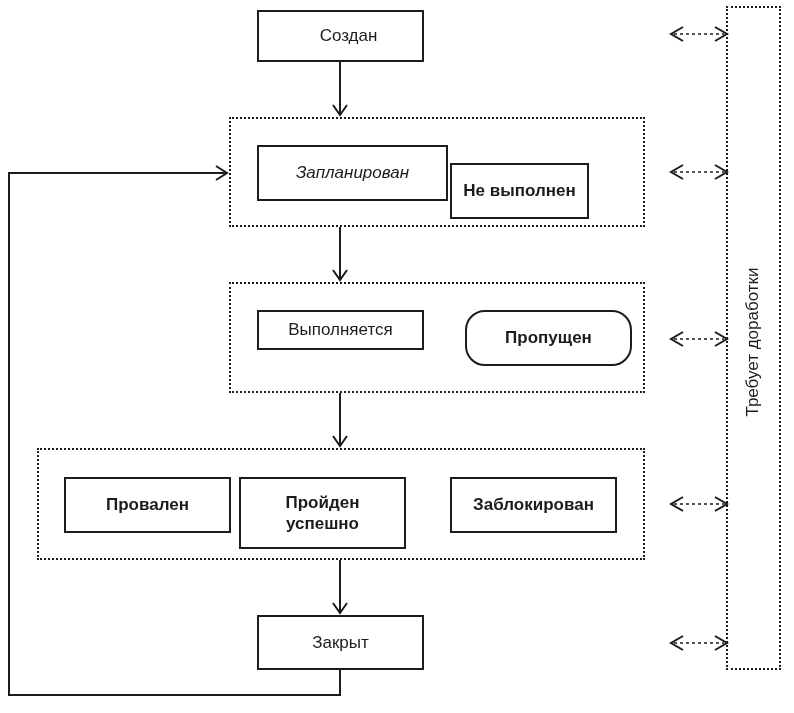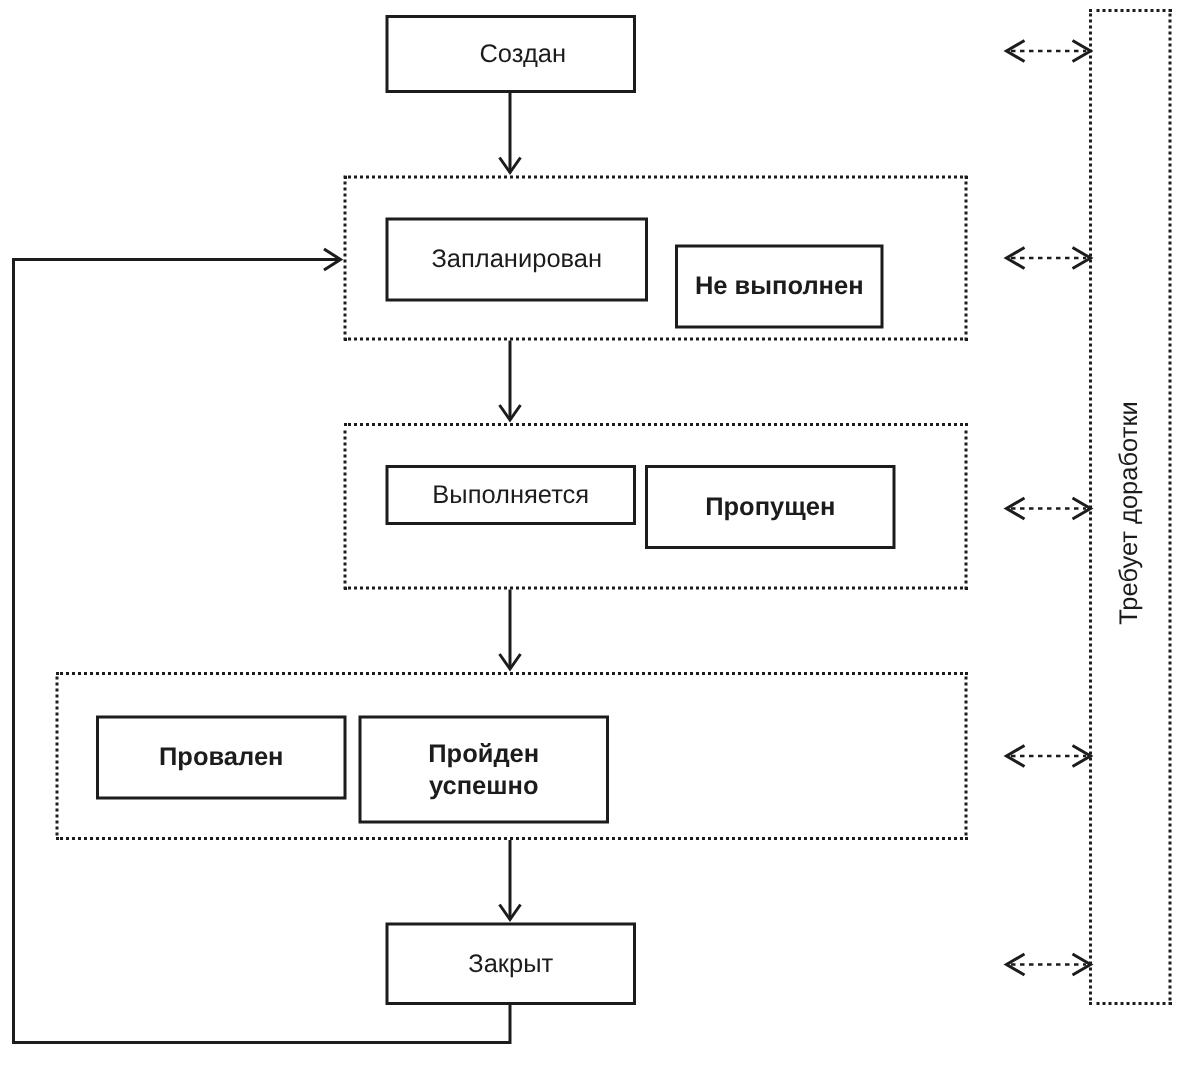--- a/index.html
+++ b/index.html
@@ -80,7 +80,7 @@
 
   <div class="node" style="left:257px; top:10px; width:167px; height:52px;padding-left:16px;">Создан</div>
 
-  <div class="node" style="left:257px; top:145px; width:175px; height:56px;">Запланирован</div>
+  <div class="node" style="left:257px; top:145px; width:191px; height:56px;font-style:italic;">Запланирован</div>
   <div class="node bold" style="left:450px; top:145px; width:139px; height:56px;margin-top:18px;">Не выполнен</div>
 
   <div class="node" style="left:257px; top:310px; width:167px; height:40px;">Выполняется</div>

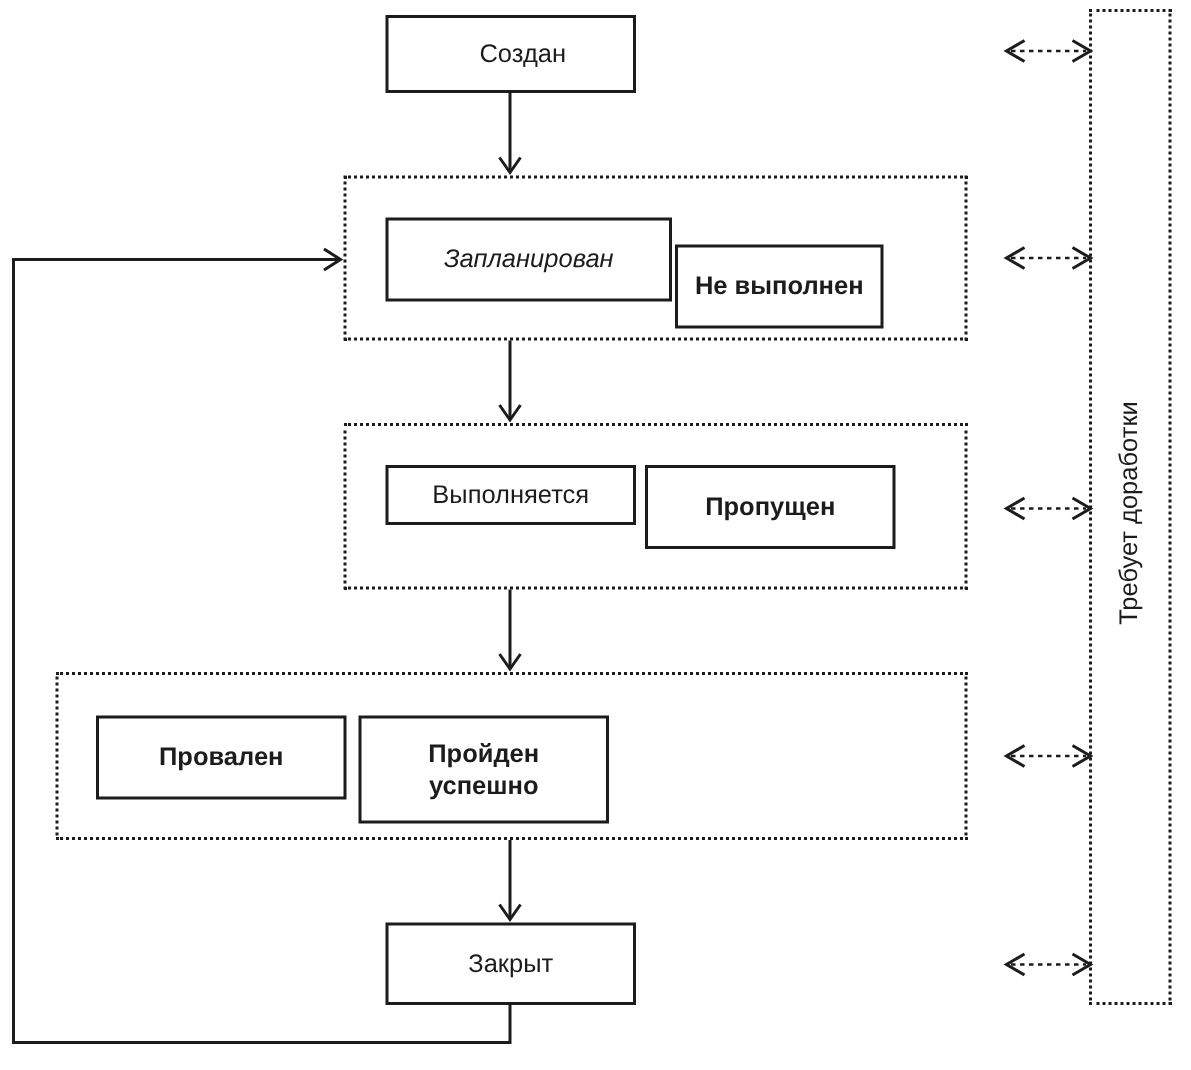--- a/index.html
+++ b/index.html
@@ -84,7 +84,7 @@
   <div class="node bold" style="left:450px; top:145px; width:139px; height:56px;margin-top:18px;">Не выполнен</div>
 
   <div class="node" style="left:257px; top:310px; width:167px; height:40px;">Выполняется</div>
-  <div class="node bold" style="left:430px; top:310px; width:167px; height:56px;">Пропущен</div>
+  <div class="node bold" style="left:465px; top:310px; width:167px; height:56px;border-radius:20px;">Пропущен</div>
 
   <div class="node bold" style="left:64px; top:477px; width:167px; height:56px;">Провален</div>
   <div class="node bold" style="left:239px; top:477px; width:167px; height:72px;">Пройден

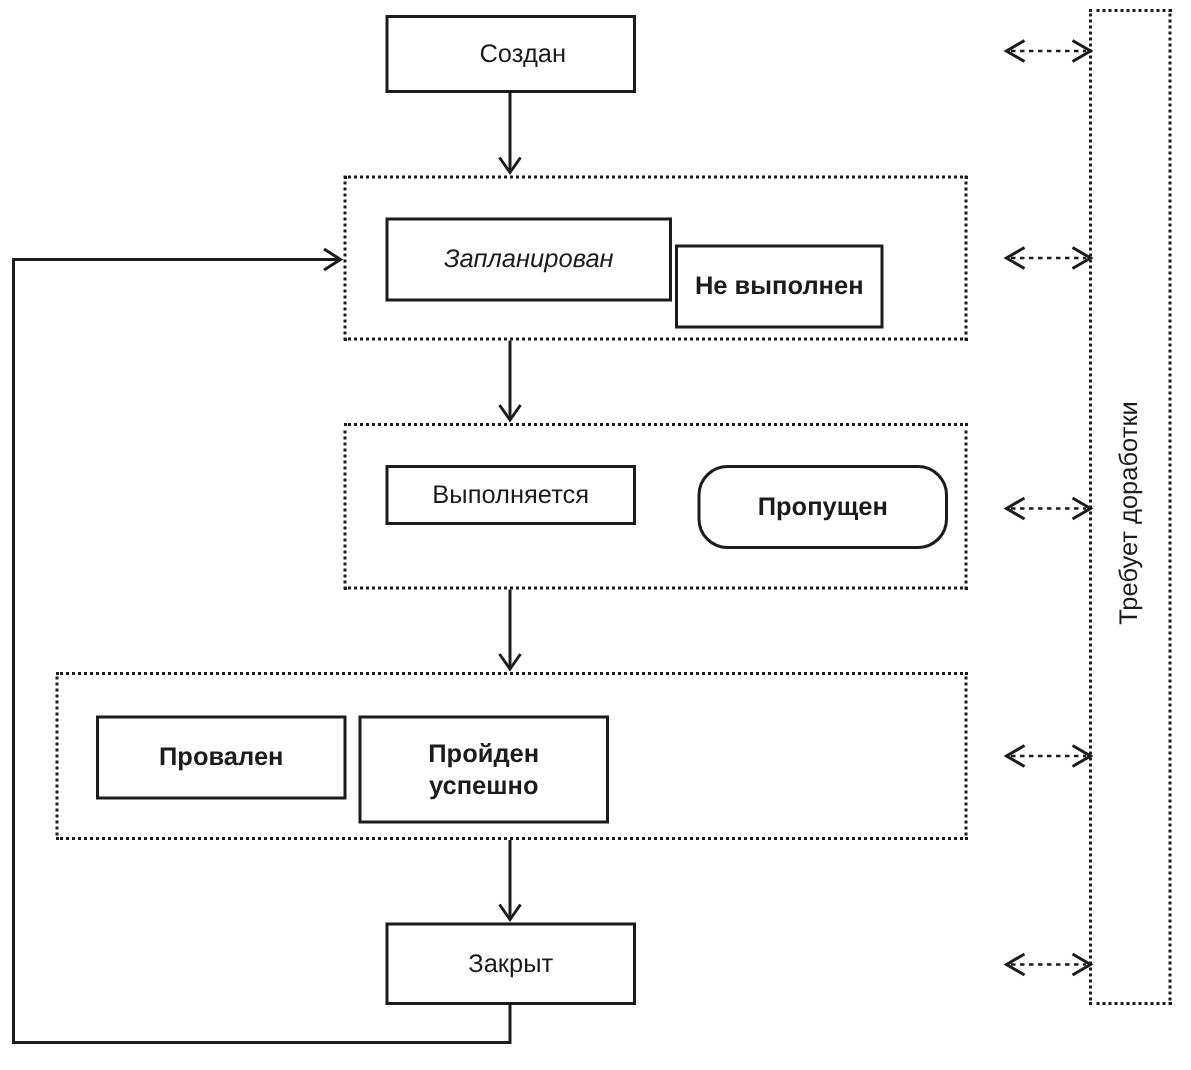--- a/index.html
+++ b/index.html
@@ -89,6 +89,7 @@
   <div class="node bold" style="left:64px; top:477px; width:167px; height:56px;">Провален</div>
   <div class="node bold" style="left:239px; top:477px; width:167px; height:72px;">Пройден
 успешно</div>
+  <div class="node bold" style="left:450px; top:477px; width:167px; height:56px;">Заблокирован</div>
 
   <div class="node" style="left:257px; top:615px; width:167px; height:55px;text-align:right;">Закрыт</div>
 

